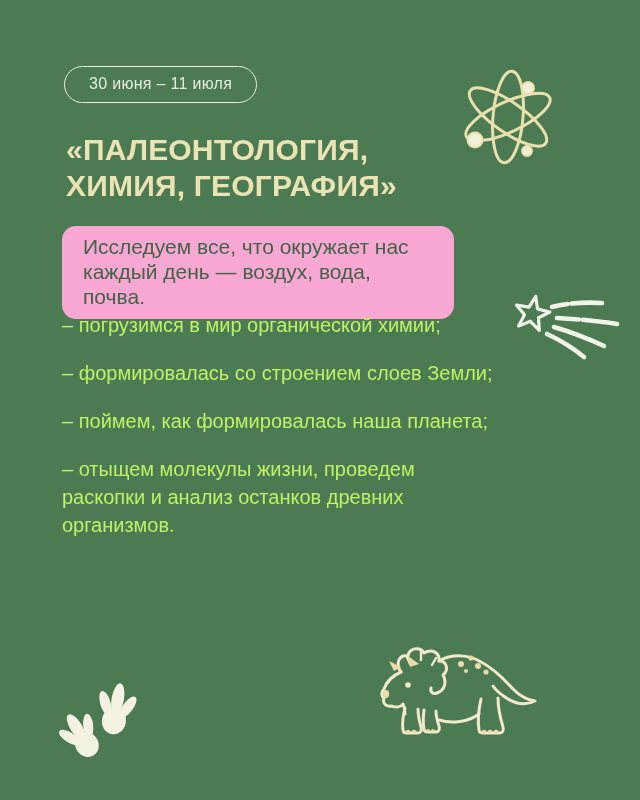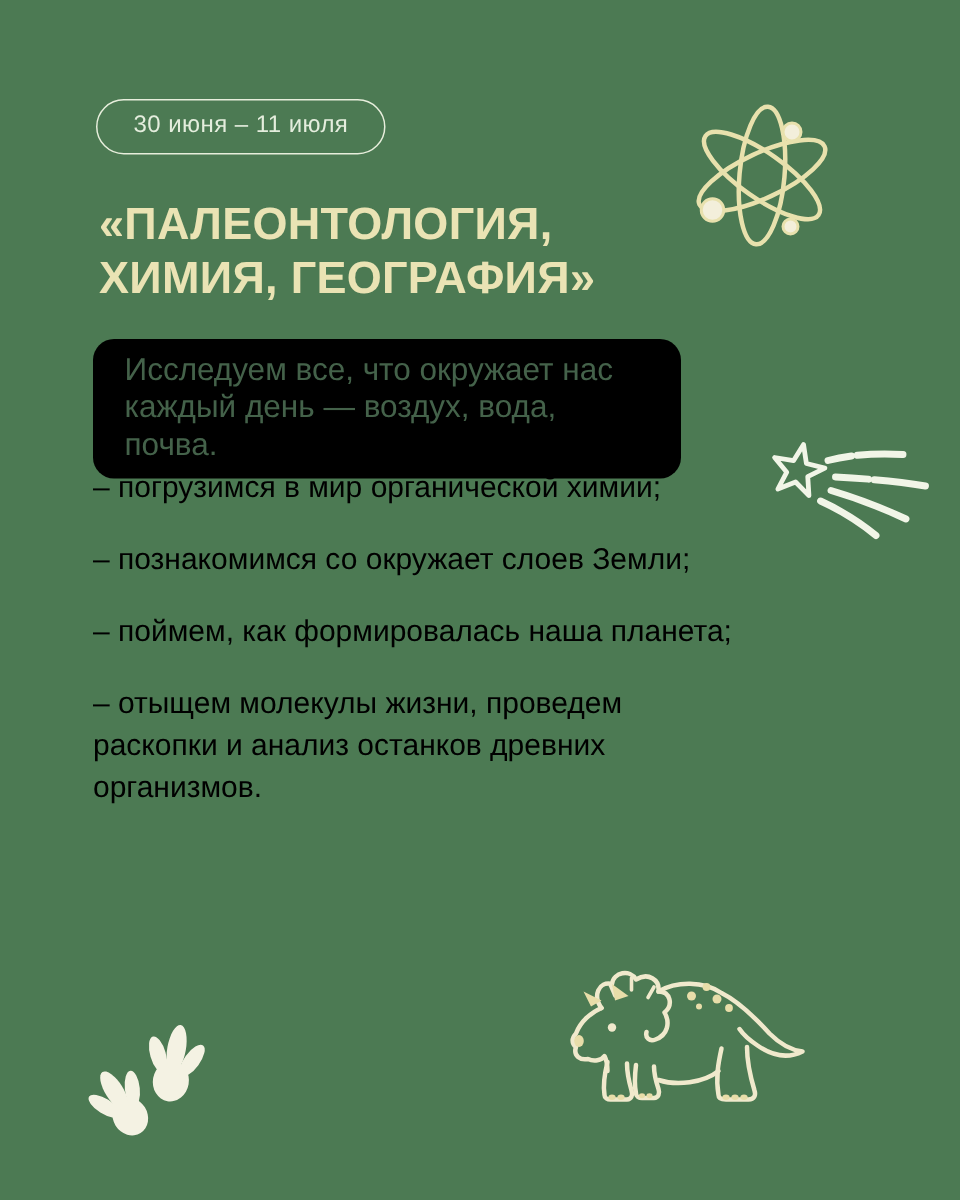--- a/index.html
+++ b/index.html
@@ -32,7 +32,7 @@
   .highlight {
     position: absolute; left: 62px; top: 226px;
     width: 392px; box-sizing: border-box;
-    background: #000000; border-radius: 14px;
+    background: #f9a8d4; border-radius: 14px;
     padding: 8px 20px 10px 21px;
     color: #44624A; font-size: 21px; line-height: 25px;
   }

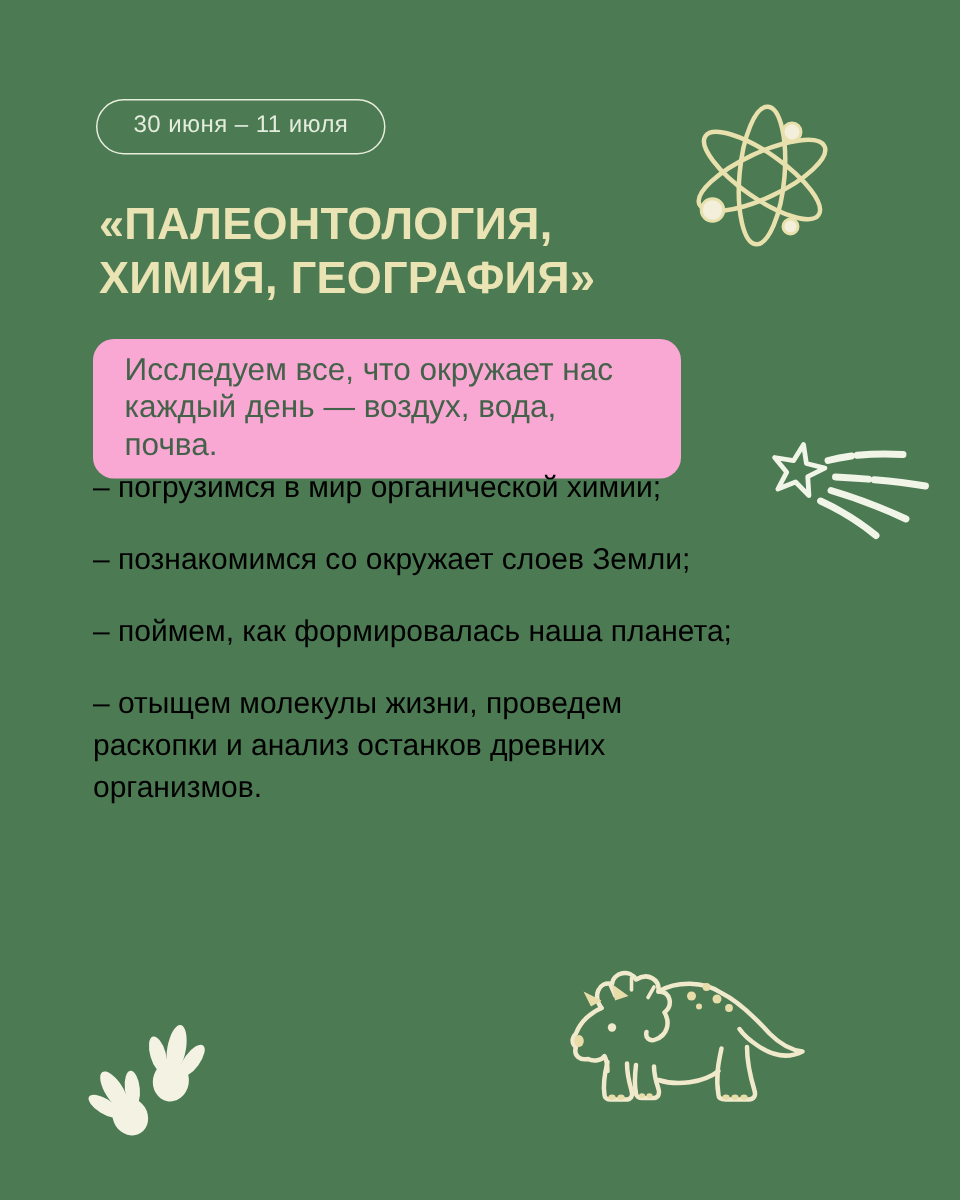--- a/index.html
+++ b/index.html
@@ -43,7 +43,7 @@
   .bullets {
     position: absolute; left: 62px; top: 311px;
     width: 490px; margin: 0; padding: 0; list-style: none;
-    color: #000000; font-size: 20px; line-height: 28px;
+    color: #bef264; font-size: 20px; line-height: 28px;
   }
   .bullets li { white-space: pre-line; margin: 0 0 20px 0; }
 

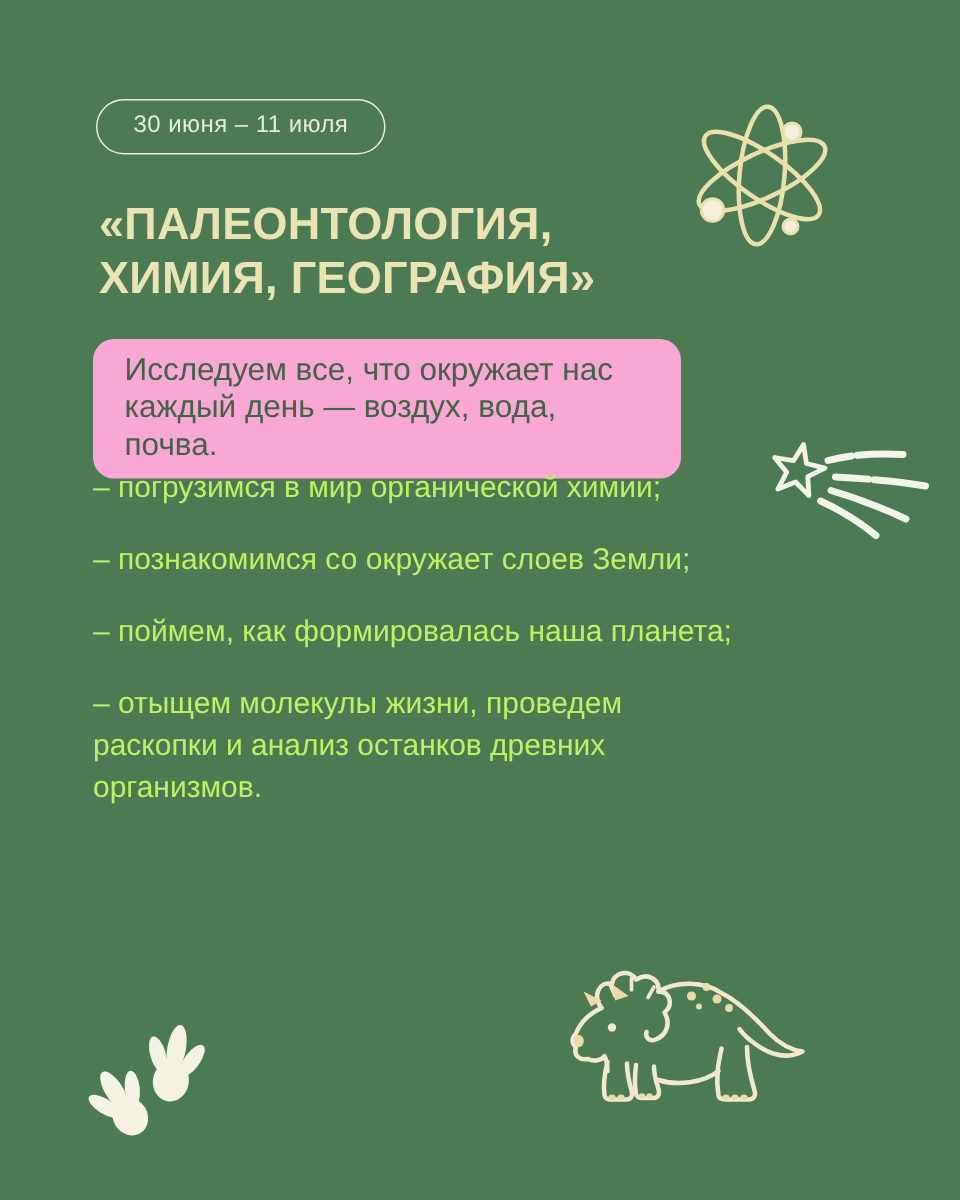--- a/index.html
+++ b/index.html
@@ -92,7 +92,7 @@
 
   <ul class="bullets">
     <li>– погрузимся в мир органической химии;</li>
-    <li>– познакомимся со окружает слоев Земли;</li>
+    <li>– формировалась со строением слоев Земли;</li>
     <li>– поймем, как формировалась наша планета;</li>
     <li>– отыщем молекулы жизни, проведем
 раскопки и анализ останков древних

